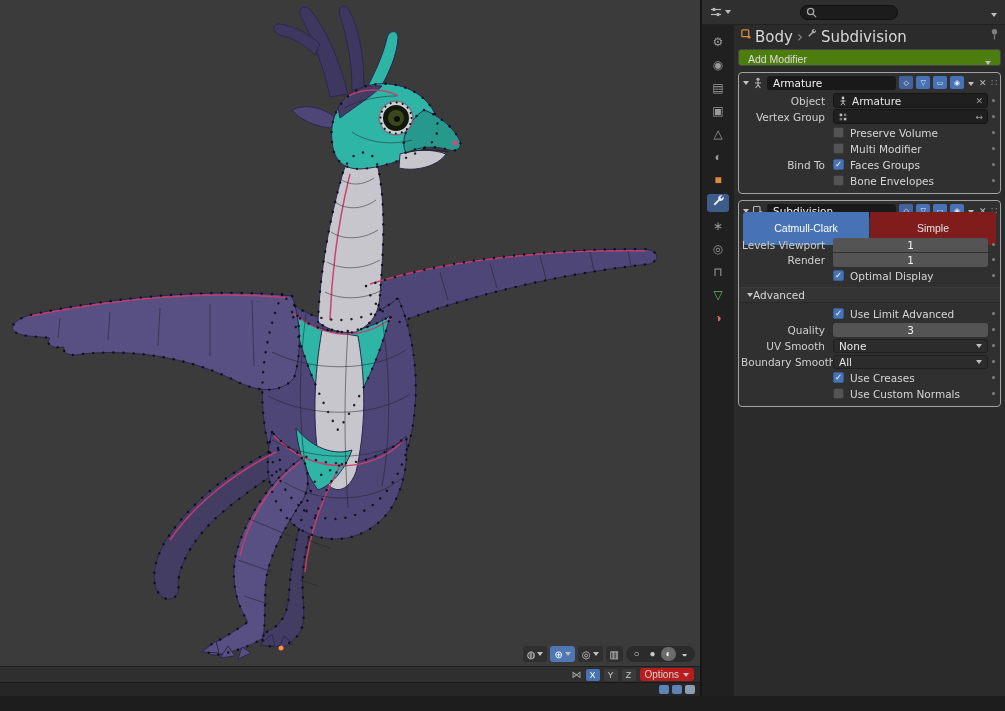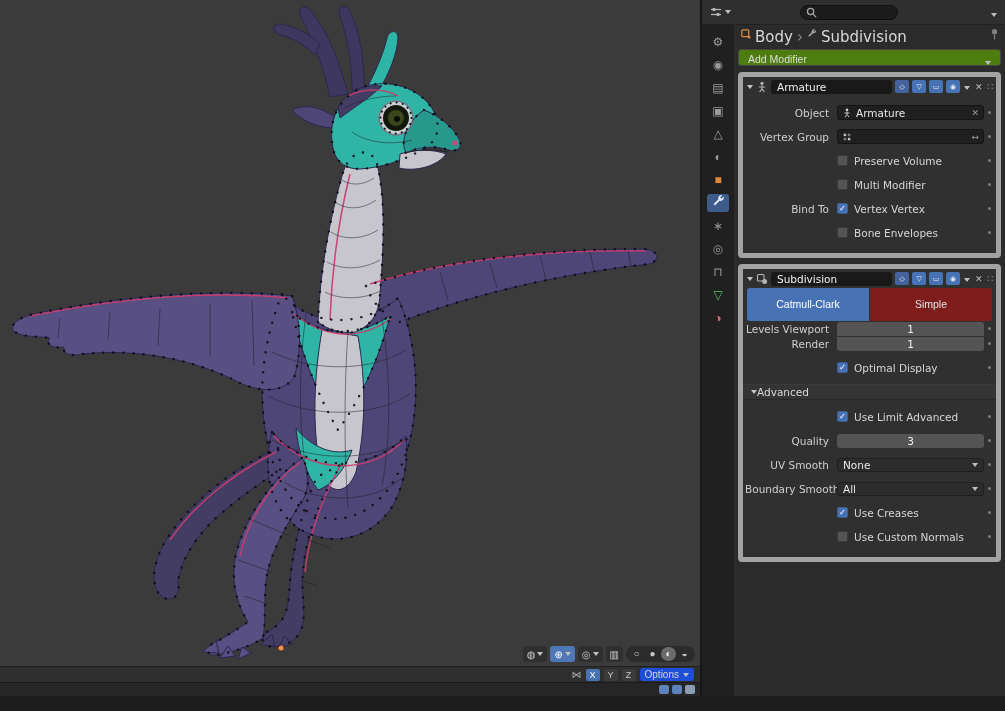--- a/index.html
+++ b/index.html
@@ -69,7 +69,7 @@
     color:#dedede;padding:0 9px;font-size:10.5px}
   .add-mod .chev{margin-left:auto}
 
-  .panel{background:#303030;border:5px solid #a3a3a3;border-radius:4px;margin-bottom:6px;padding-bottom:4px}
+  .panel{background:#303030;border:1px solid #a3a3a3;border-radius:4px;margin-bottom:6px;padding-bottom:4px}
   .panel-head{height:19px;display:flex;align-items:center;gap:3px;padding:0 4px}
   .name-field{flex:1;height:14px;background:#191919;border-radius:3px;display:flex;align-items:center;padding:0 6px;color:#efefef;font-size:10.5px}
   .toggle{width:14px;height:13px;border:none;border-radius:2px;background:#4772b3;color:#e4ecf8;font-size:7px;line-height:13px;text-align:center;padding:0}

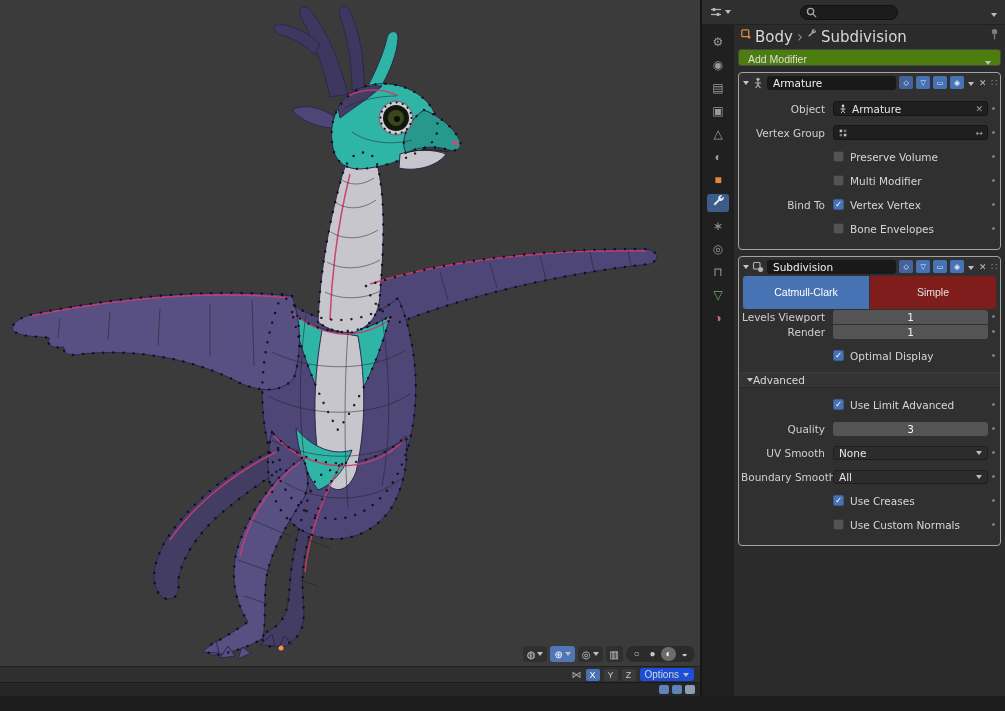--- a/index.html
+++ b/index.html
@@ -77,7 +77,7 @@
   .hx{background:transparent;border:none;color:#bdbdbd;font-size:9px;padding:0 1px}
   .drag{color:#8a8a8a;font-size:10px;letter-spacing:-1px}
 
-  .prow{display:flex;align-items:center;height:15px;margin:9px 2px}
+  .prow{display:flex;align-items:center;height:15px;margin:1px 2px}
   .plabel{width:92px;text-align:right;padding-right:8px;color:#cfcfcf;font-size:10.5px;flex:none;white-space:nowrap}
   .pfield{flex:1;display:flex;align-items:center;min-width:0}
   .pdot{width:10px;flex:none;display:flex;justify-content:center}

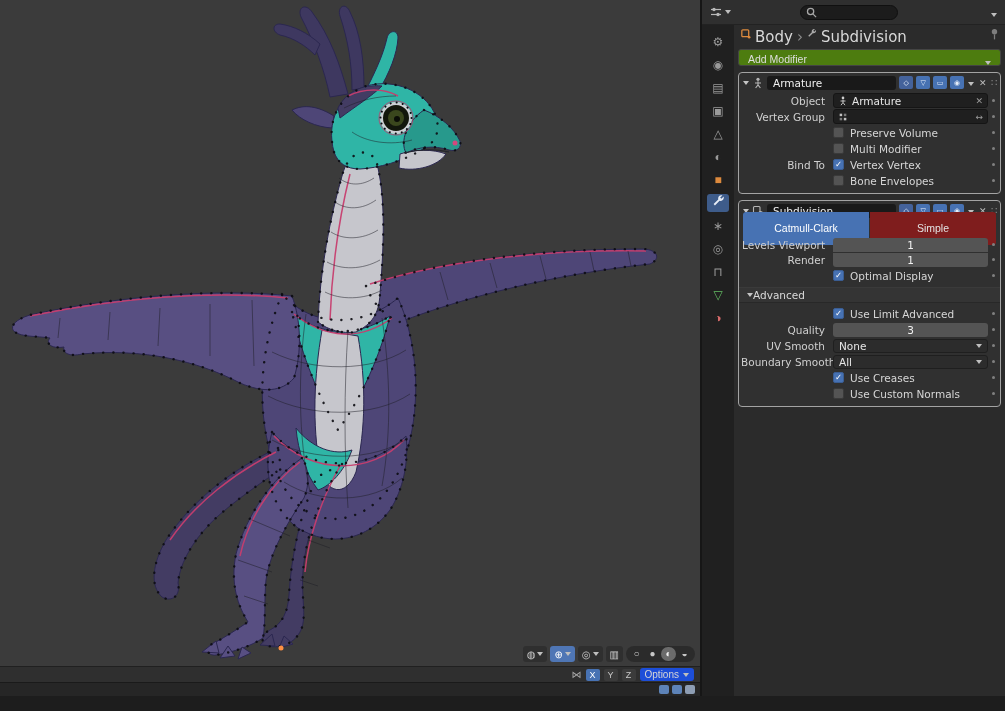--- a/index.html
+++ b/index.html
@@ -411,7 +411,7 @@
             <div class="plabel">Bind To</div>
             <div class="pfield">
               <span class="checkbox on">✓</span>
-              <span class="cb-label">Vertex Vertex</span>
+              <span class="cb-label">Faces Groups</span>
             </div>
             <div class="pdot"></div>
           </div>

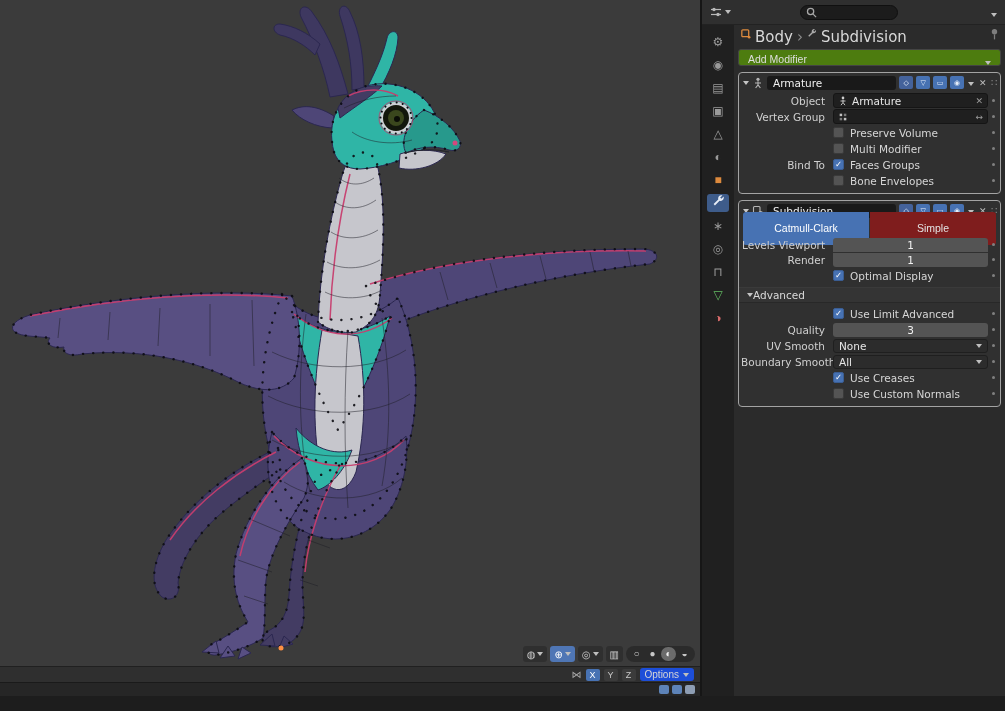--- a/index.html
+++ b/index.html
@@ -34,7 +34,7 @@
   .mini-glyph{color:#a8a8a8;font-size:10px}
   .axis-toggle{width:14px;height:12px;border:none;border-radius:2px;background:#3b3b3b;color:#c9c9c9;font-size:9px;line-height:12px;text-align:center}
   .axis-toggle.on{background:#4772b3;color:#fff}
-  .options-btn{display:flex;align-items:center;gap:4px;height:13px;padding:0 5px;border:none;border-radius:3px;background:#1d4ed8;color:#d5d5d5;font-size:10px}
+  .options-btn{display:flex;align-items:center;gap:4px;height:13px;padding:0 5px;border:none;border-radius:3px;background:#b91c1c;color:#d5d5d5;font-size:10px}
 
   
   .timeline{position:absolute;left:0;top:682px;width:700px;height:14px;background:#262626;border-top:1px solid #1a1a1a;

